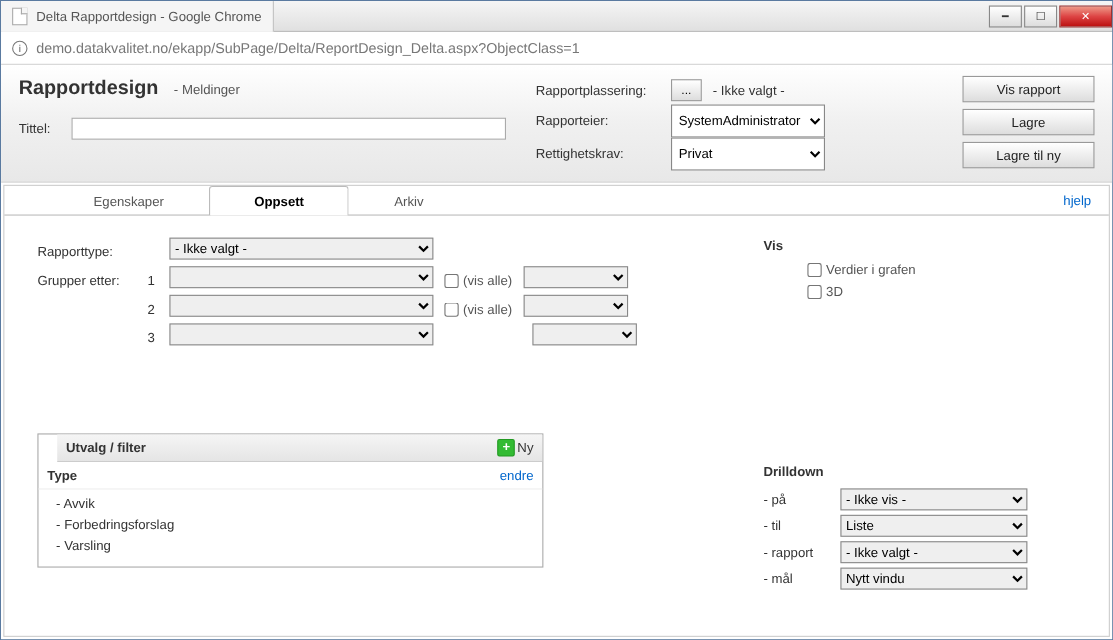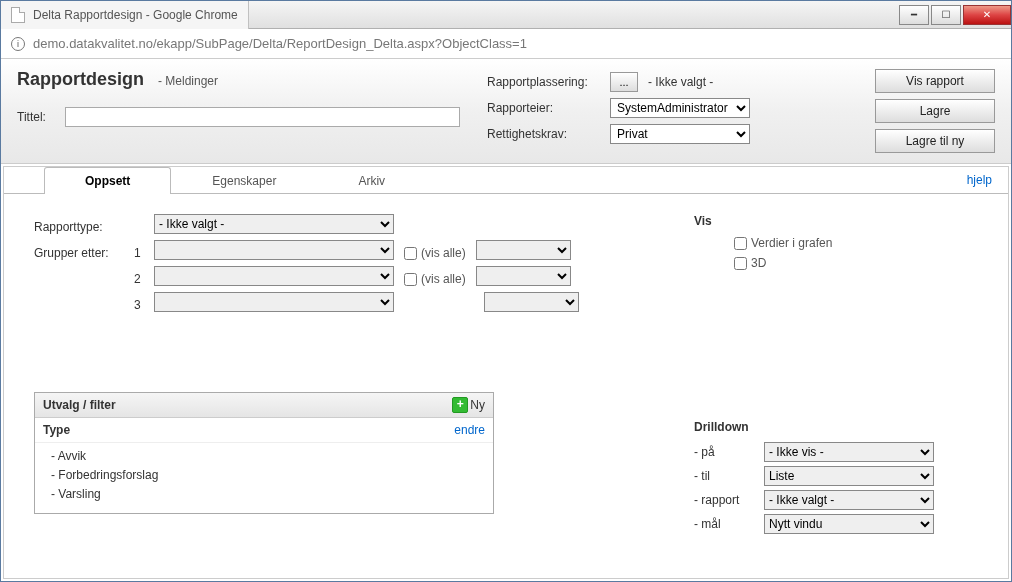--- a/index.html
+++ b/index.html
@@ -35,7 +35,7 @@
     input.txt { border:1px solid #aaa; height:20px; padding:2px 4px; font-size:12px; }
     .txt-wide { width: 395px;}
     
-    select.sel { border:1px solid #888; height:20px; font-size:12px; background:#fff; padding:0 2px;}
+    select.sel { border:1px solid #888; height:30px; font-size:12px; background:#fff; padding:0 2px;}
     .sel-140 { width:140px;}
     
     .btn-action { width:120px; height:24px; background:linear-gradient(#fff,#eee,#ddd); border:1px solid #999; font-size:12px; color:#222; cursor:pointer;}

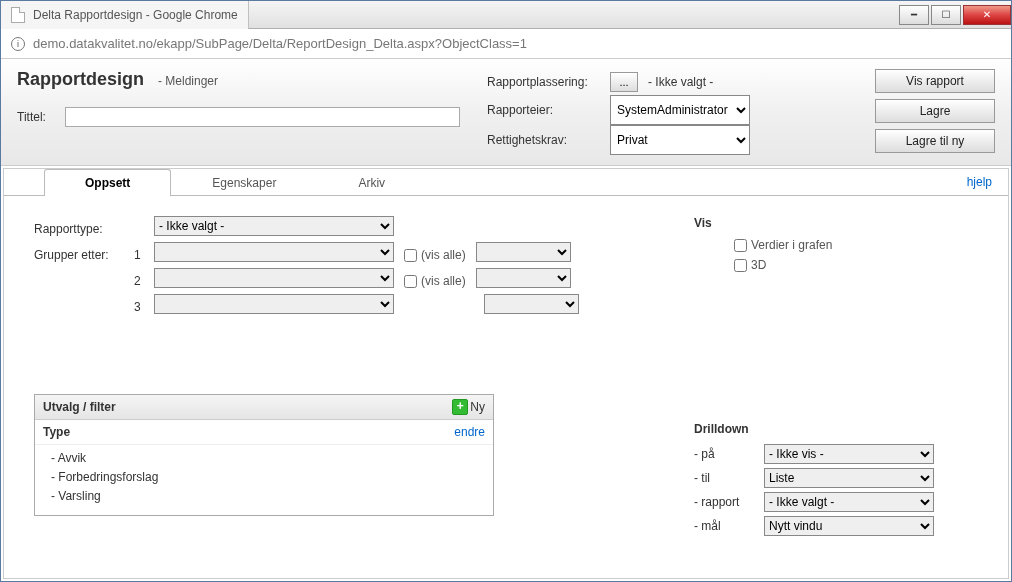--- a/index.html
+++ b/index.html
@@ -144,8 +144,8 @@
 
     <div class="body-area">
       <div class="tabs">
+        <div class="tab">Egenskaper</div>
         <div class="tab active">Oppsett</div>
-        <div class="tab">Egenskaper</div>
         <div class="tab">Arkiv</div>
       </div>
       <span class="hjelp">hjelp</span>

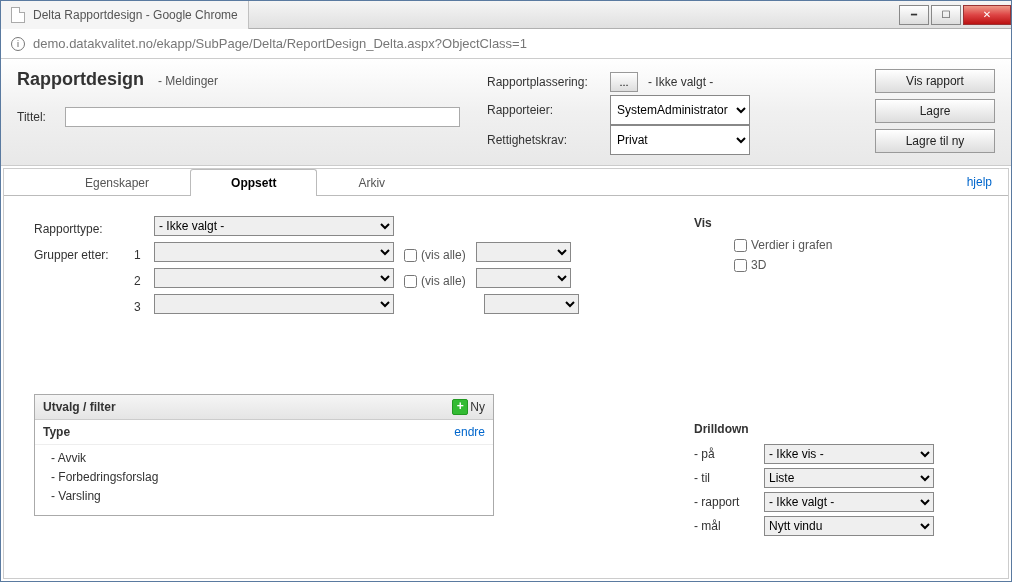--- a/index.html
+++ b/index.html
@@ -69,7 +69,7 @@
     
     
     .filter-box { border:1px solid #aaa; margin-top:80px; width:460px;}
-    .filter-head { background:linear-gradient(#f5f5f5,#e5e5e5); padding:5px 8px; display:flex; align-items:flex-start; border-bottom:1px solid #ccc;}
+    .filter-head { background:linear-gradient(#f5f5f5,#e5e5e5); padding:5px 8px; display:flex; align-items:flex-start; border-bottom:1px solid #ccc;margin-left:17px;}
     .filter-head .ft-title { font-weight:bold; color:#333;}
     .filter-head .ny { margin-left:auto; color:#333; padding-left:18px; position:relative; cursor:pointer;}
     .filter-head .ny::before { content:'+'; position:absolute; left:0; top:-1px; width:14px; height:14px; background:#3b3; color:#fff; border:1px solid #292; border-radius:2px; font-weight:bold; text-align:center; line-height:13px; font-size:12px;}

